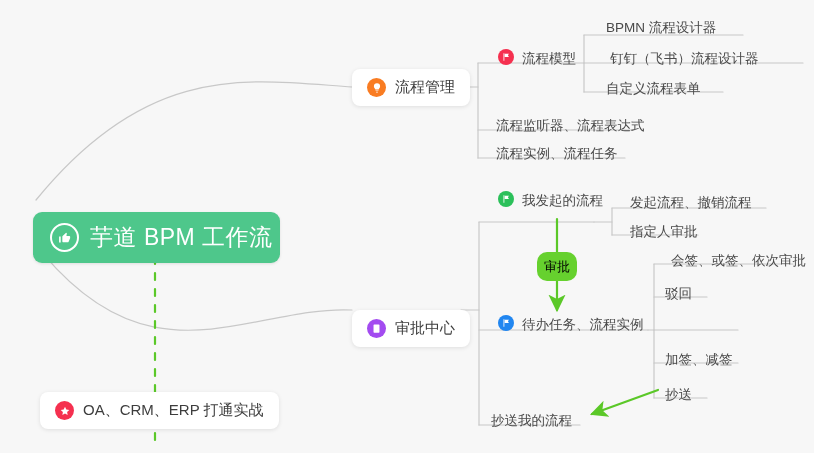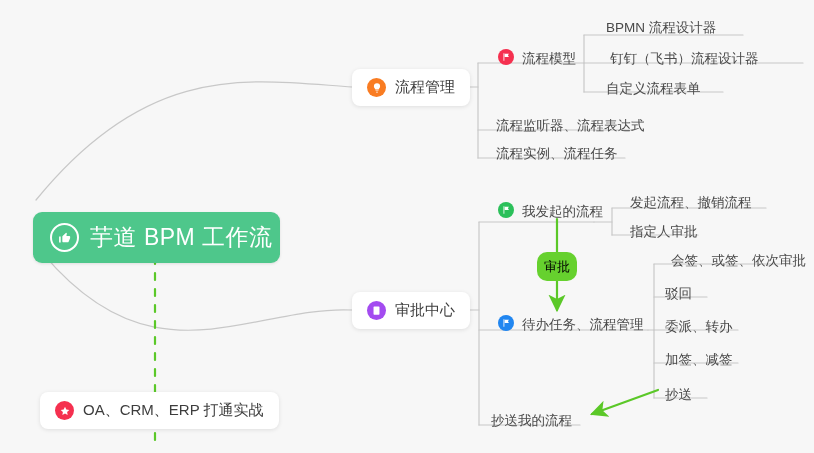--- a/index.html
+++ b/index.html
@@ -233,7 +233,7 @@
     <span class="label">审批中心</span>
   </div>
 
-  <div class="node leaf-node with-icon" style="left:492px; top:195px;">
+  <div class="node leaf-node with-icon" style="left:492px; top:184px;">
     <span class="ico ico-flag-green">
       <svg width="10" height="10" viewBox="0 0 24 24">
         <path fill="#ffffff" d="M6 3h2v18H6zM9 4h10l-2.4 4L19 12H9z"></path>

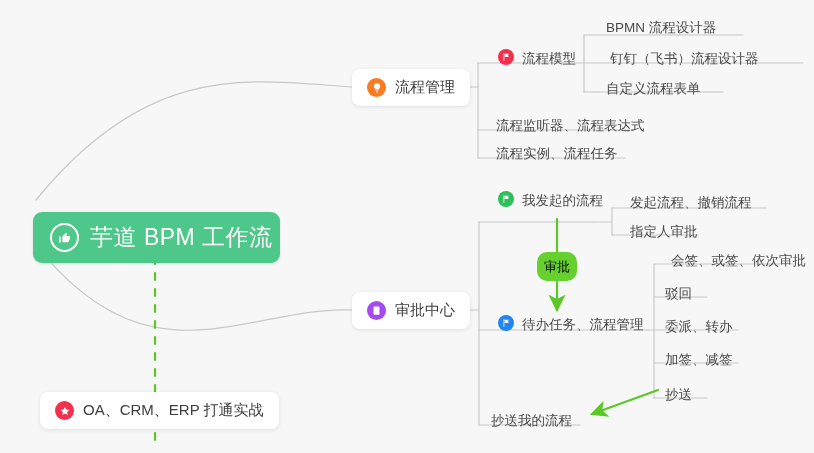--- a/index.html
+++ b/index.html
@@ -222,7 +222,7 @@
     <span class="label">流程实例、流程任务</span>
   </div>
 
-  <div class="node card-node" style="left:352px; top:292px;">
+  <div class="node card-node" style="left:352px; top:310px;">
     <span class="ico ico-doc">
       <svg width="11" height="11" viewBox="0 0 24 24">
         <path fill="#ffffff" d="M7 3h10a1.5 1.5 0 0 1 1.5 1.5v15A1.5 1.5 0 0 1

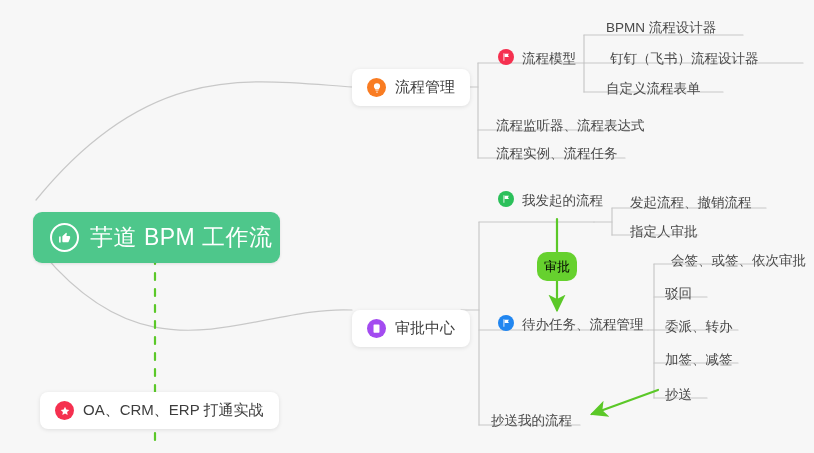--- a/index.html
+++ b/index.html
@@ -256,7 +256,7 @@
         <path fill="#ffffff" d="M6 3h2v18H6zM9 4h10l-2.4 4L19 12H9z"></path>
       </svg>
     </span>
-    <span class="label">待办任务、流程管理</span>
+    <span class="label">待办任务、流程实例</span>
   </div>
 
   <div class="node leaf-node" style="left:665px; top:244px;">

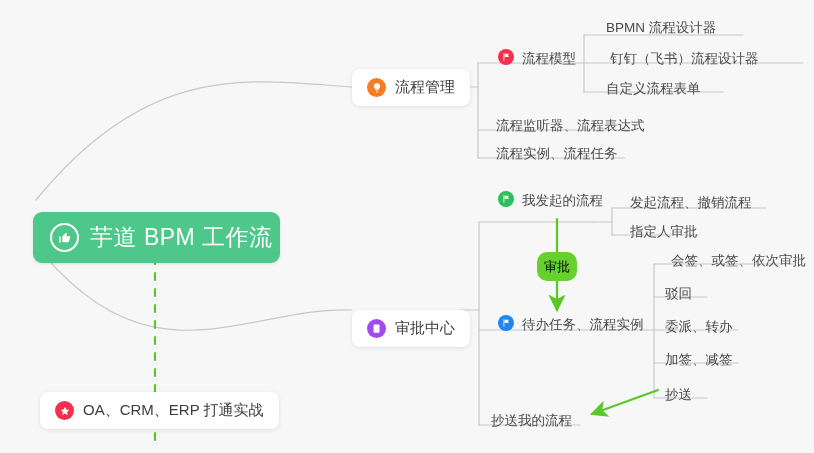--- a/index.html
+++ b/index.html
@@ -267,9 +267,6 @@
     <span class="label">驳回</span>
   </div>
 
-  <div class="node leaf-node" style="left:659px; top:310px;">
-    <span class="label">委派、转办</span>
-  </div>
 
   <div class="node leaf-node" style="left:659px; top:343px;">
     <span class="label">加签、减签</span>

